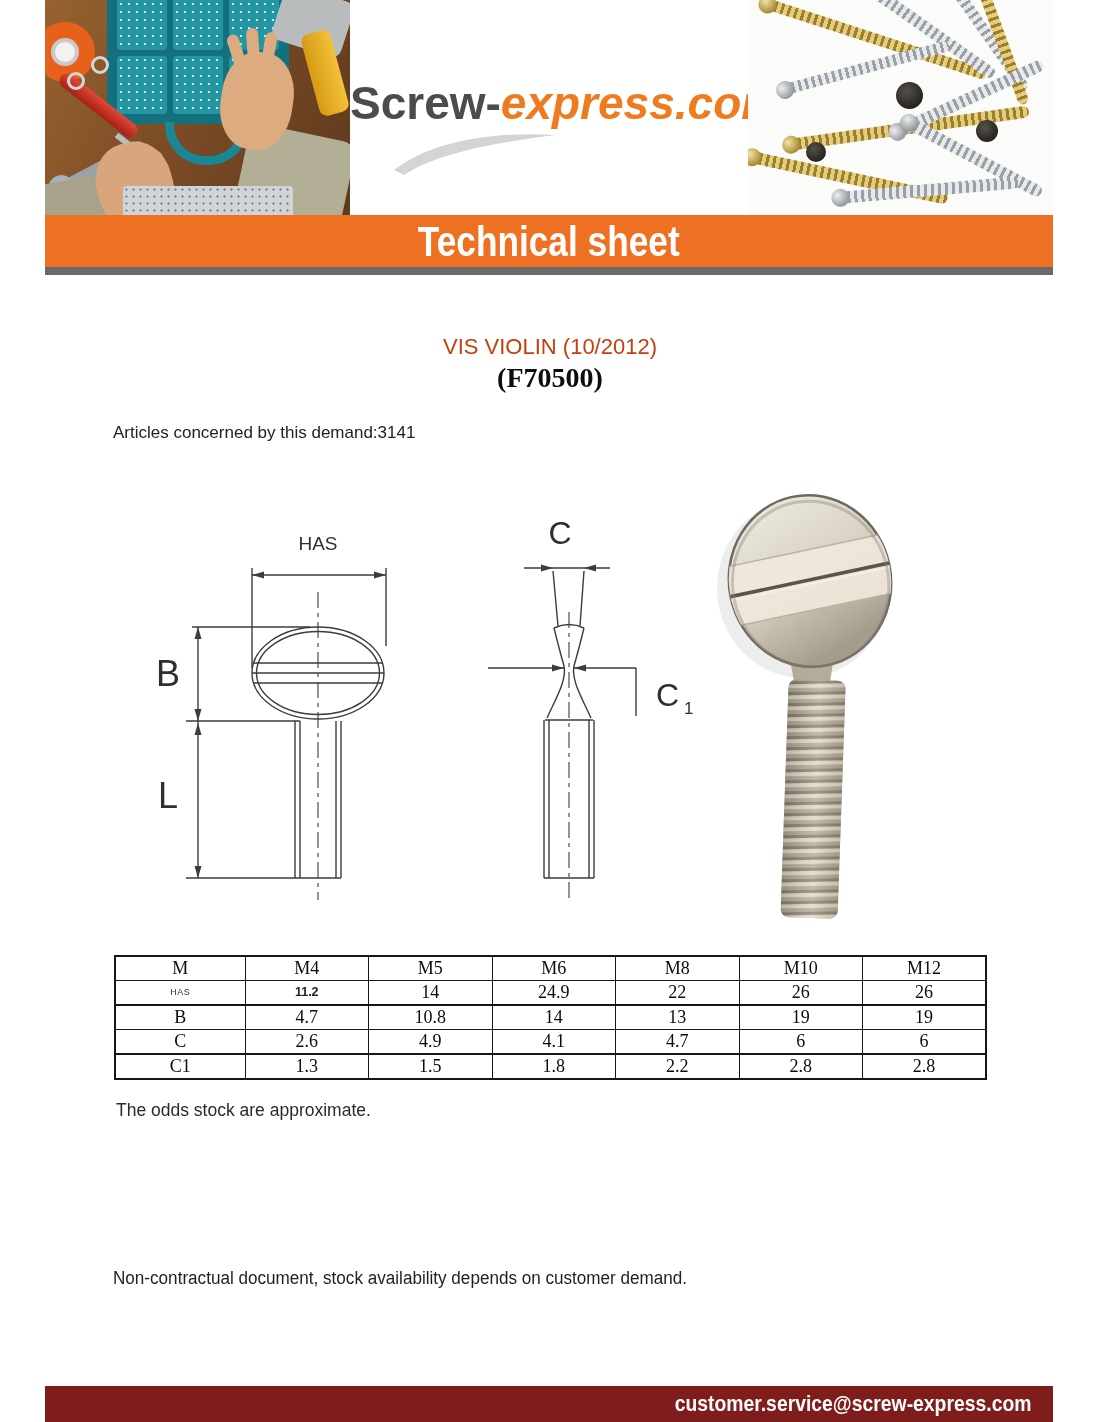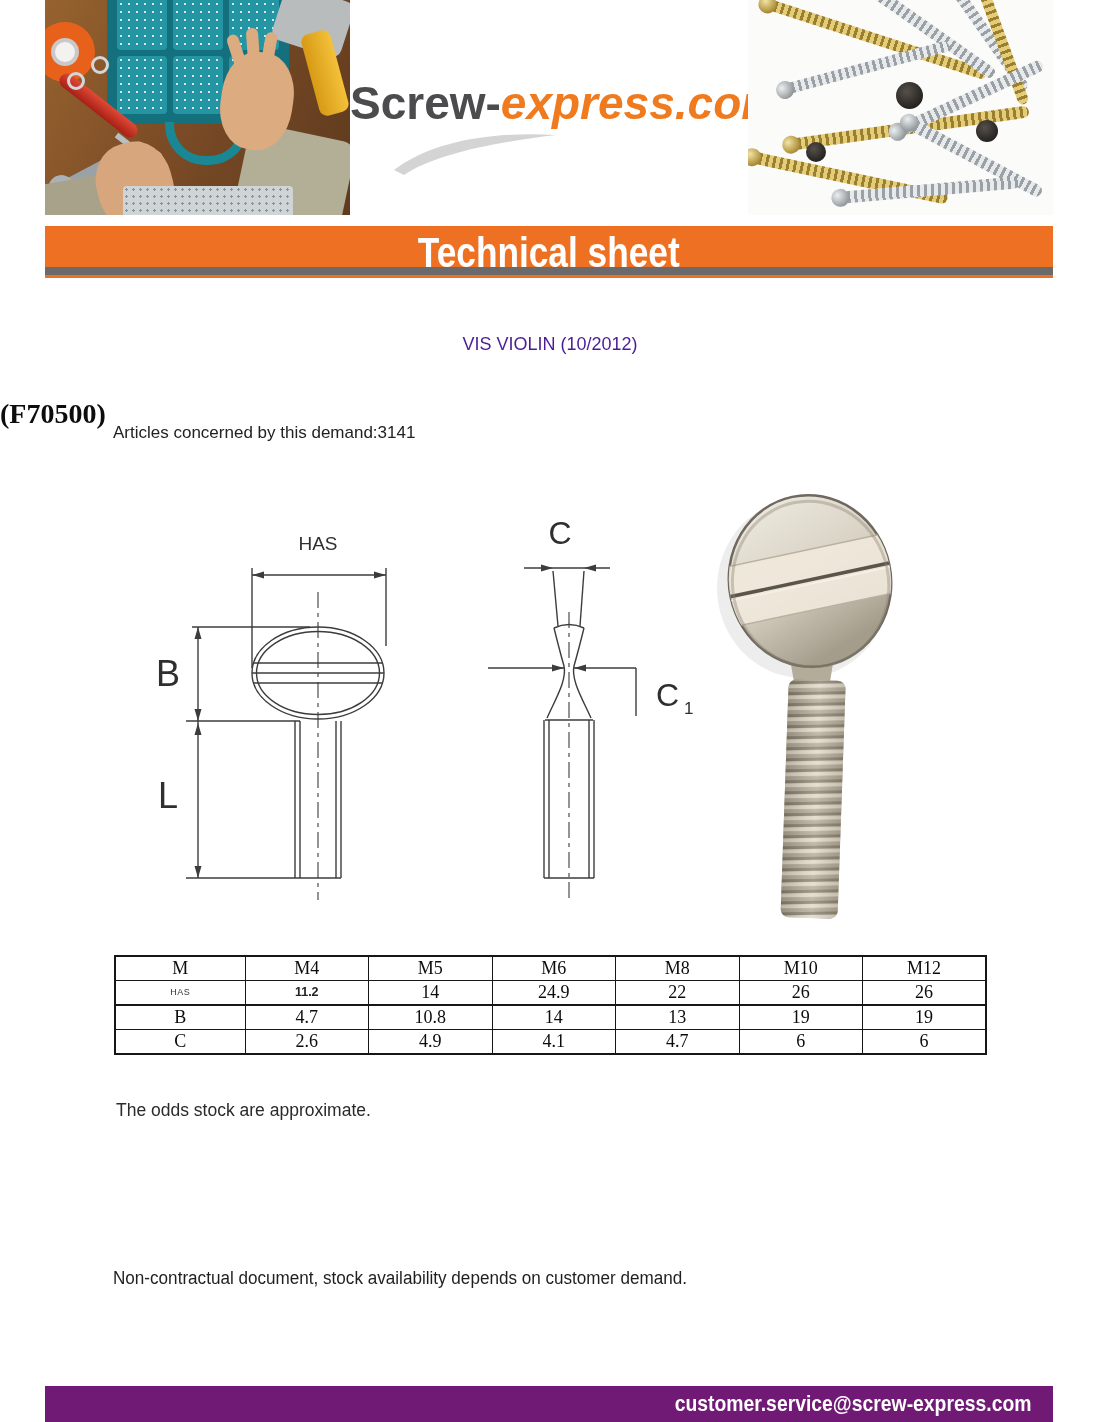--- a/index.html
+++ b/index.html
@@ -42,7 +42,7 @@
   .phead{position:absolute;border-radius:50%;background:radial-gradient(circle at 40% 35%,#55504a,#23211e 75%);}
 
   
-  .banner{position:absolute;left:45px;top:226px;width:1008px;height:52px;background:#ee7123;
+  .banner{position:absolute;left:45px;top:215px;width:1008px;height:52px;background:#ee7123;
           display:flex;align-items:center;justify-content:center;}
   .banner-text{color:#ffffff;font-weight:700;font-size:43px;transform:scaleX(0.82);letter-spacing:0px;
                font-family:"Liberation Sans",sans-serif;}

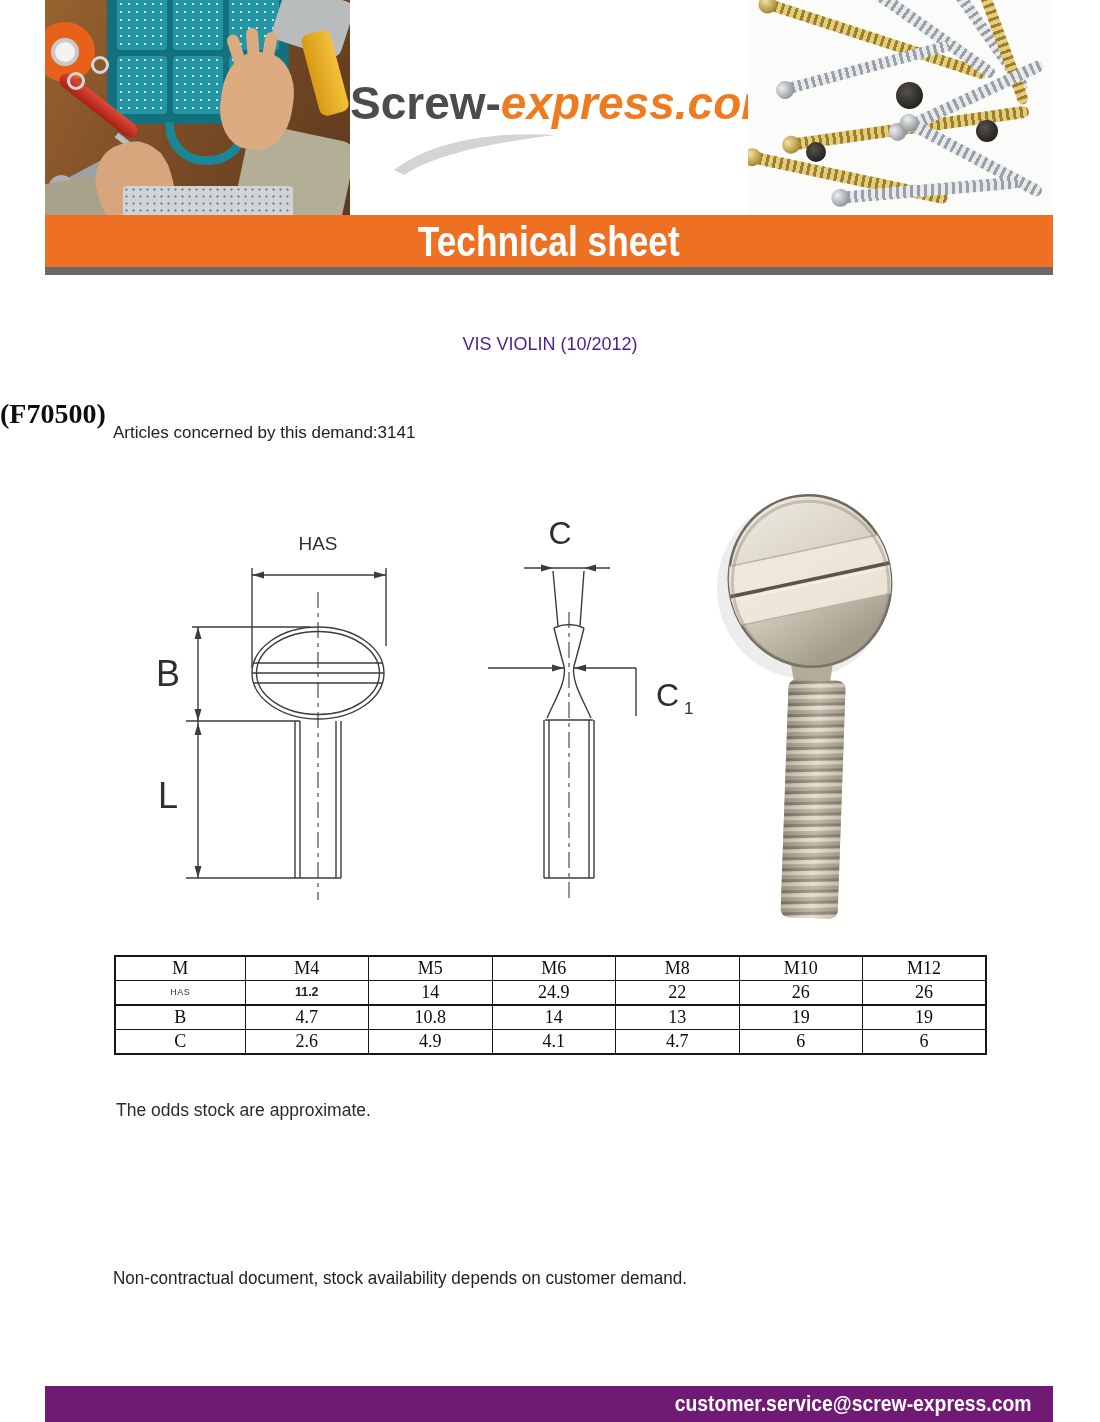--- a/index.html
+++ b/index.html
@@ -52,7 +52,7 @@
   .doc-code{position:absolute;left:0;top:281px;width:100%;text-align:center;
             font-family:"Liberation Serif",serif;font-weight:700;font-size:27px;color:#0d0d0d;}
   .doc-product{position:absolute;left:0;top:334px;width:100%;text-align:center;
-            font-size:18px;color:#4c1d95;}
+            font-size:22px;color:#c2410c;}
   .doc-ref{position:absolute;left:0;top:362px;width:100%;text-align:left;
             font-family:"Liberation Serif",serif;font-weight:700;font-size:28px;color:#0d0d0d;margin-top:36px;}
   .articles{position:absolute;left:113px;top:423px;font-size:17px;color:#222;}

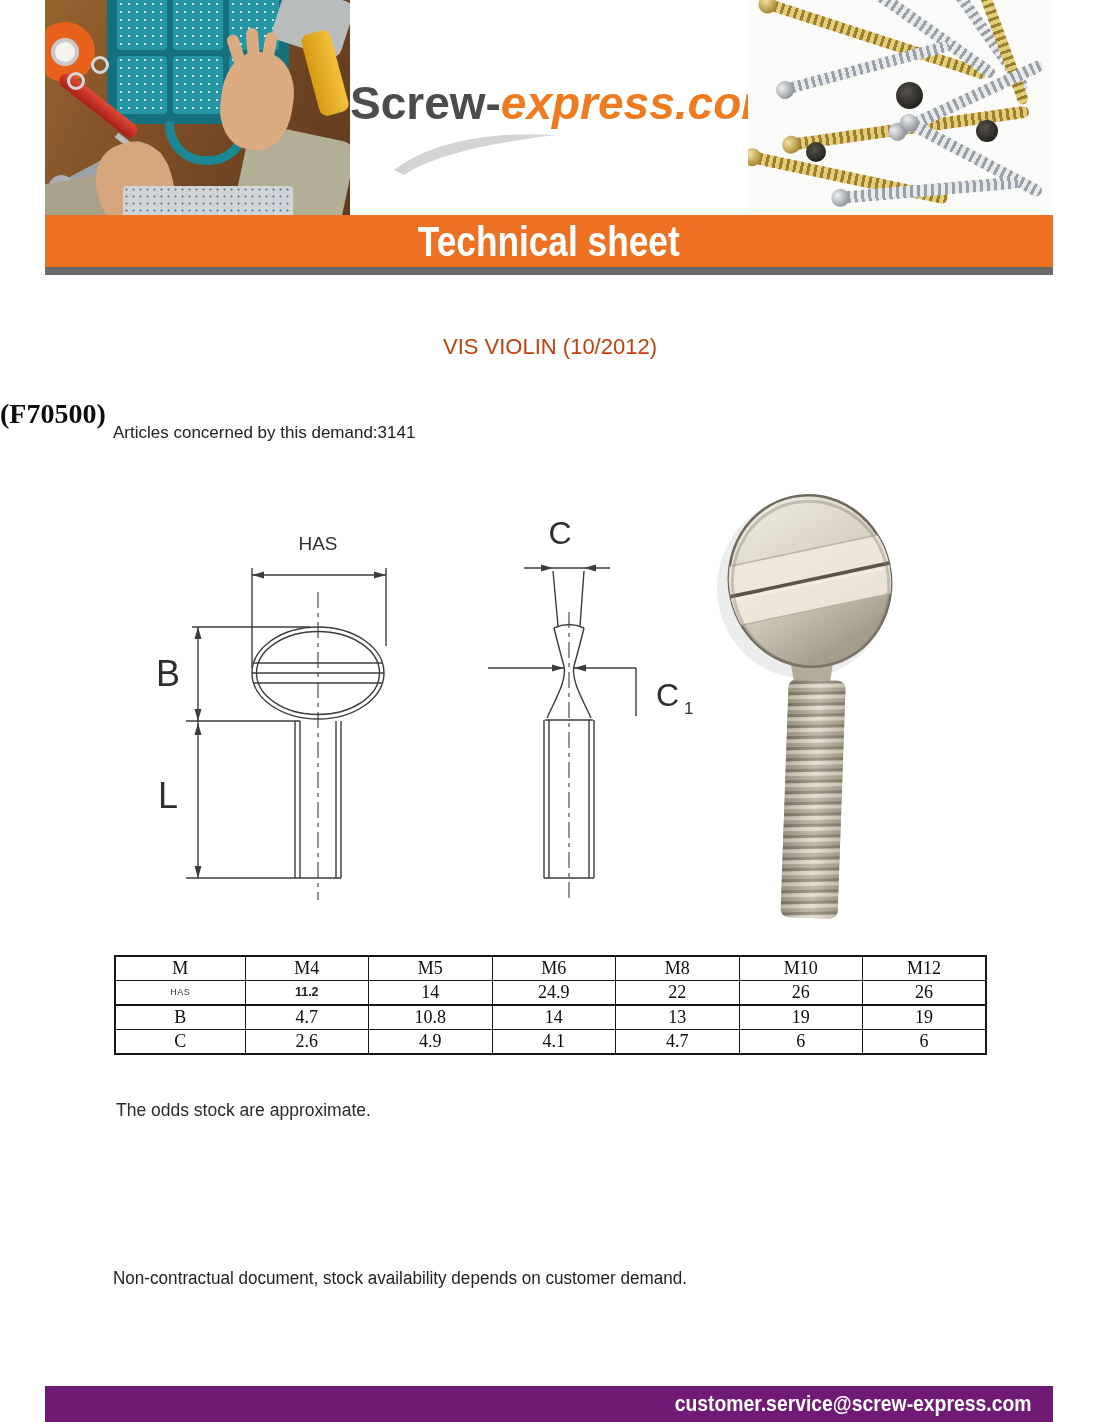--- a/index.html
+++ b/index.html
@@ -53,8 +53,8 @@
             font-family:"Liberation Serif",serif;font-weight:700;font-size:27px;color:#0d0d0d;}
   .doc-product{position:absolute;left:0;top:334px;width:100%;text-align:center;
             font-size:22px;color:#c2410c;}
-  .doc-ref{position:absolute;left:0;top:362px;width:100%;text-align:left;
-            font-family:"Liberation Serif",serif;font-weight:700;font-size:28px;color:#0d0d0d;margin-top:36px;}
+  .doc-ref{position:absolute;left:0;top:362px;width:100%;text-align:center;
+            font-family:"Liberation Serif",serif;font-weight:700;font-size:28px;color:#0d0d0d;}
   .articles{position:absolute;left:113px;top:423px;font-size:17px;color:#222;}
 
   

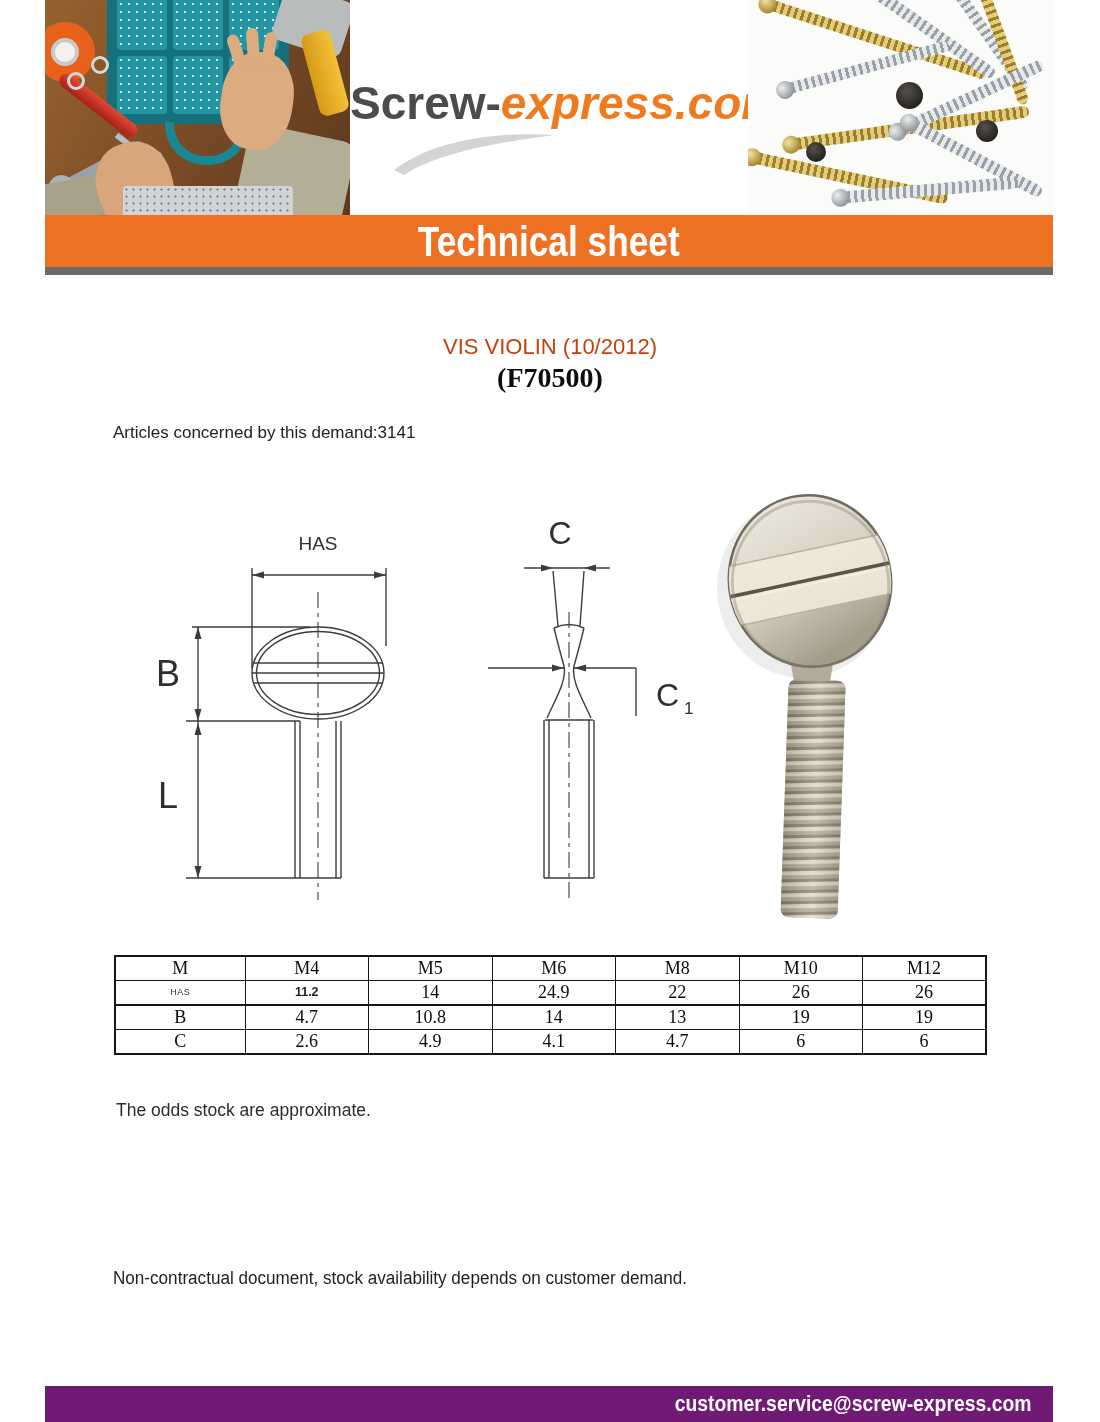--- a/index.html
+++ b/index.html
@@ -299,6 +299,15 @@
         <td>6</td>
         <td>6</td>
       </tr>
+      <tr class="thick">
+        <td>C1</td>
+        <td>1.3</td>
+        <td>1.5</td>
+        <td>1.8</td>
+        <td>2.2</td>
+        <td>2.8</td>
+        <td>2.8</td>
+      </tr>
     </tbody>
   </table>
 

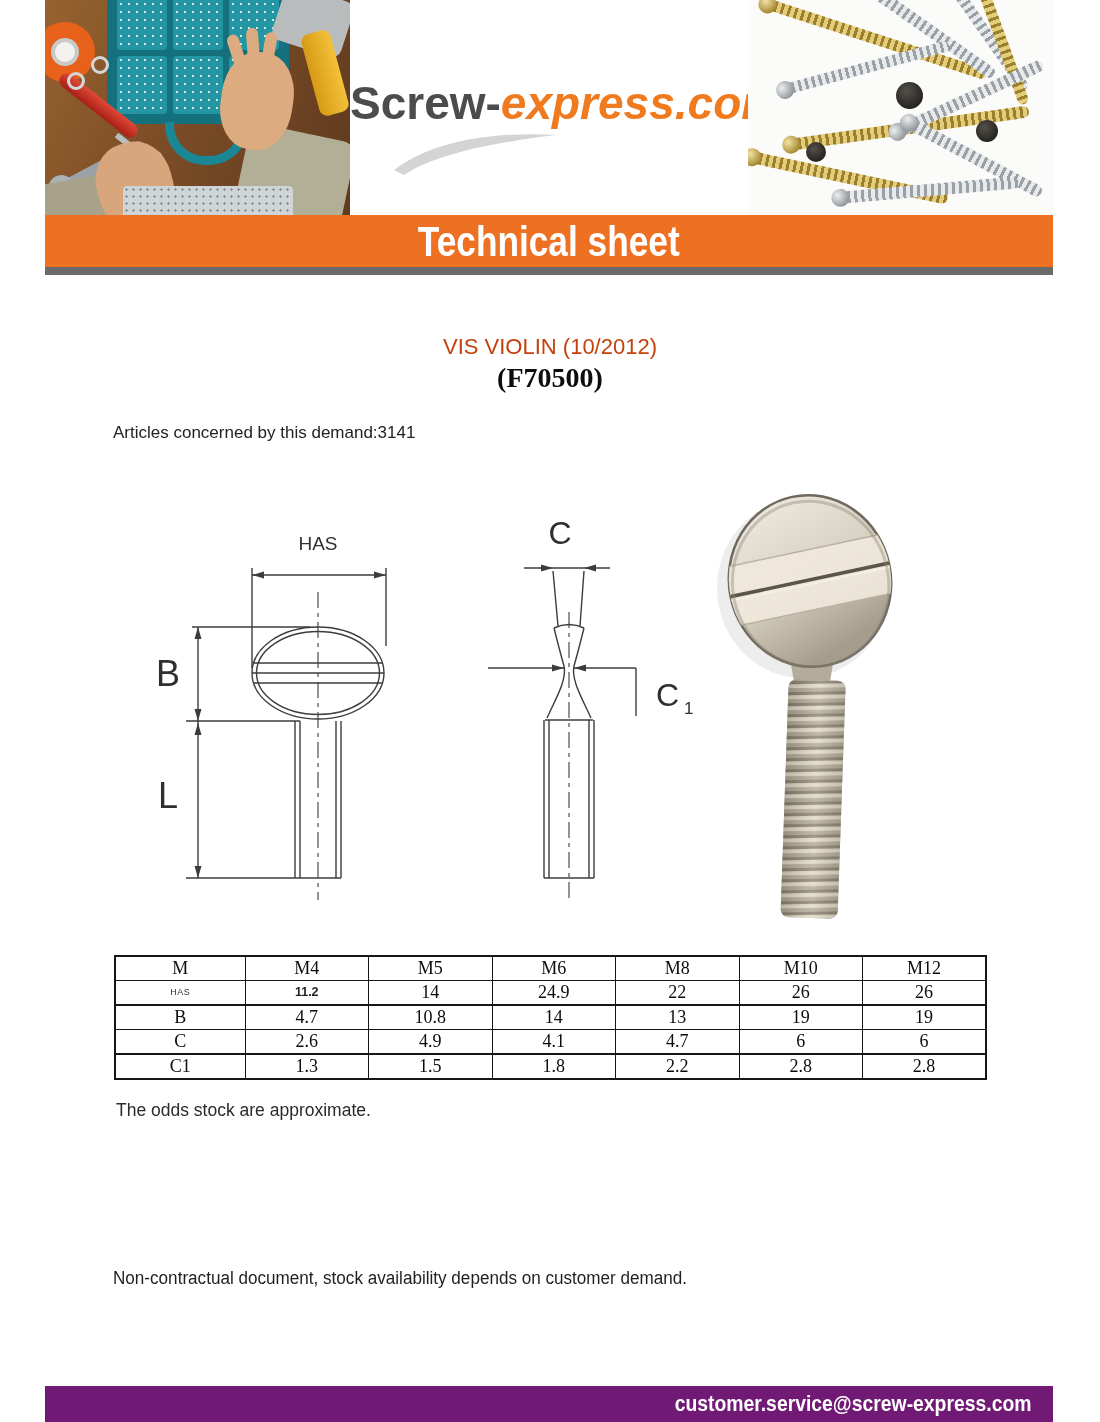--- a/index.html
+++ b/index.html
@@ -76,7 +76,7 @@
   .note1{position:absolute;left:116px;top:1100px;font-size:17.5px;color:#2a2a2a;}
   .note2{position:absolute;left:113px;top:1268px;font-size:18px;color:#1f1f1f;
          transform:scaleX(0.95);transform-origin:left center;}
-  .footerbar{position:absolute;left:45px;top:1386px;width:1008px;height:36px;background:#701a75;
+  .footerbar{position:absolute;left:45px;top:1386px;width:1008px;height:36px;background:#7f1d1d;
              display:flex;align-items:center;justify-content:flex-end;}
   .footer-email{color:#fff;font-weight:700;font-size:22px;margin-right:22px;
                 transform:scaleX(0.88);transform-origin:right center;}

